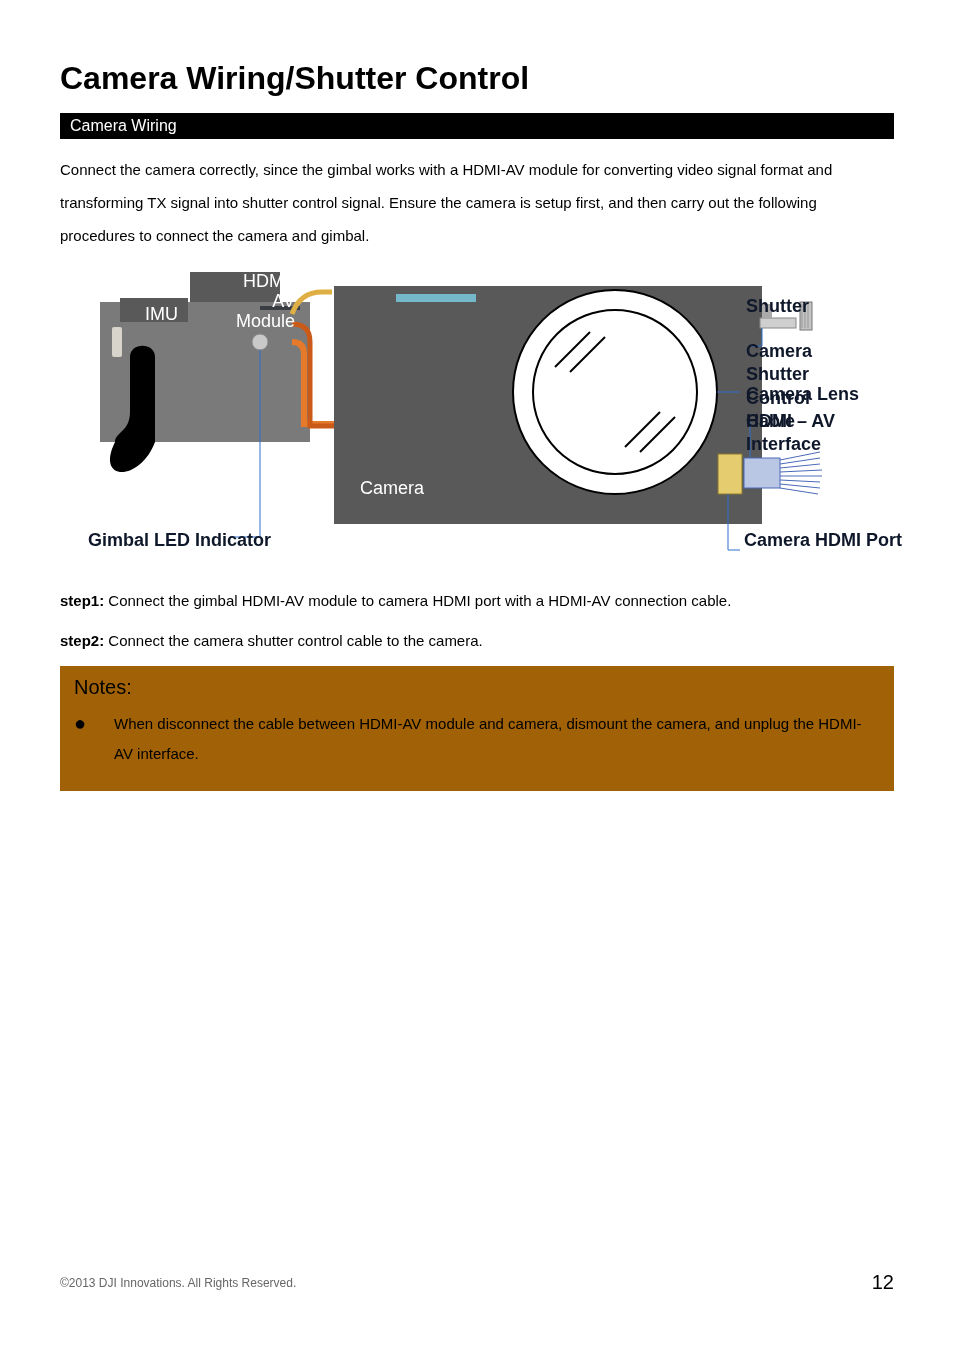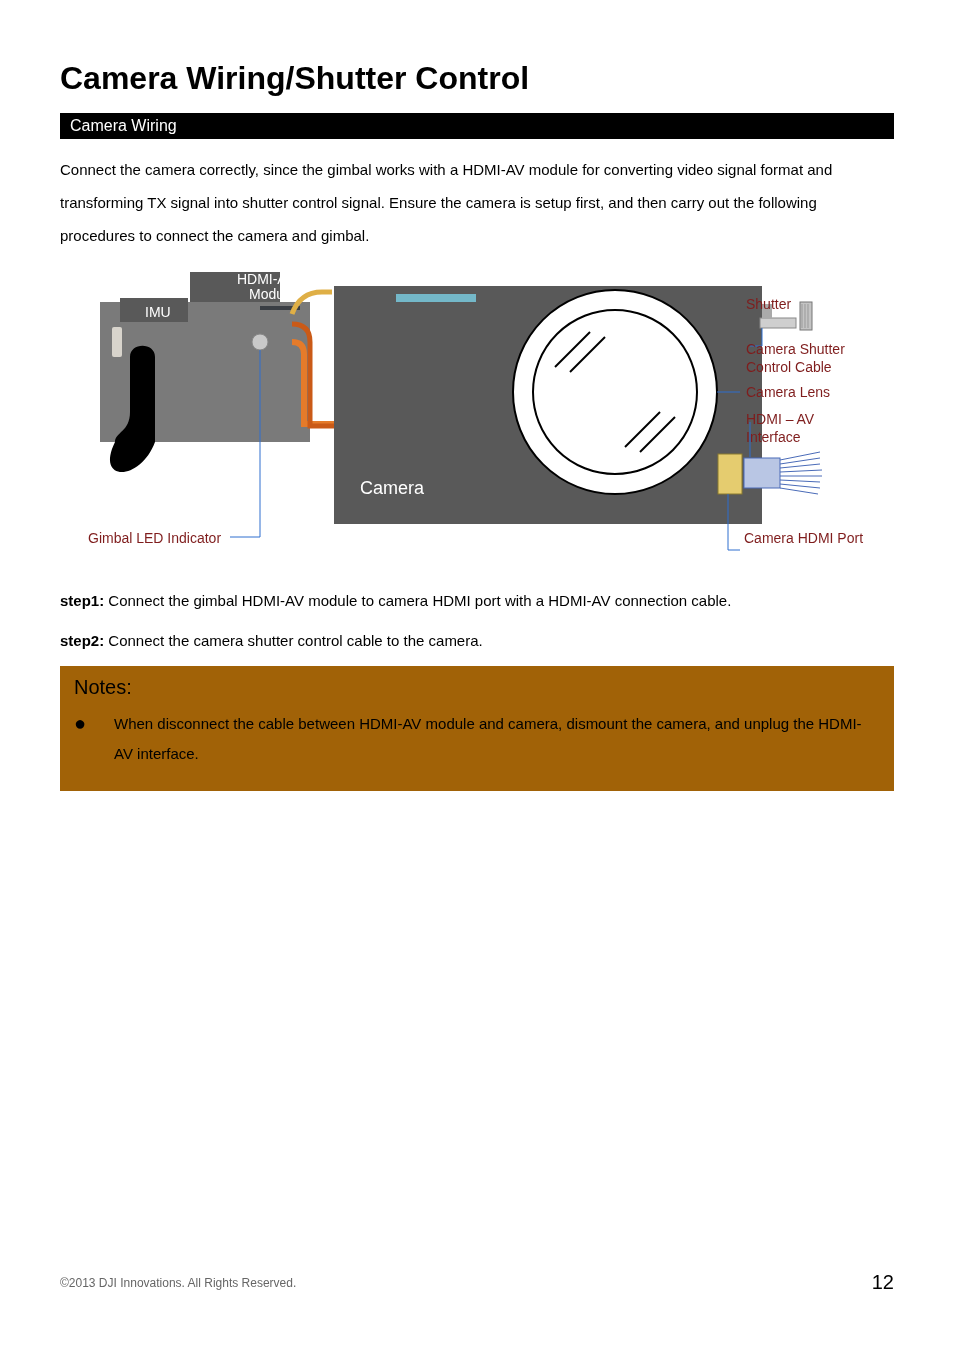--- a/index.html
+++ b/index.html
@@ -66,7 +66,7 @@
   }
   .page-num { font-size: 20px; color: #000; }
 
-  .dlabel { font-size: 14px; position: absolute; white-space: nowrap; }
+  .dlabel { font-size: 18px; position: absolute; white-space: nowrap; }
   .blue { color: #7f1d1d; }
 </style>
 </head>

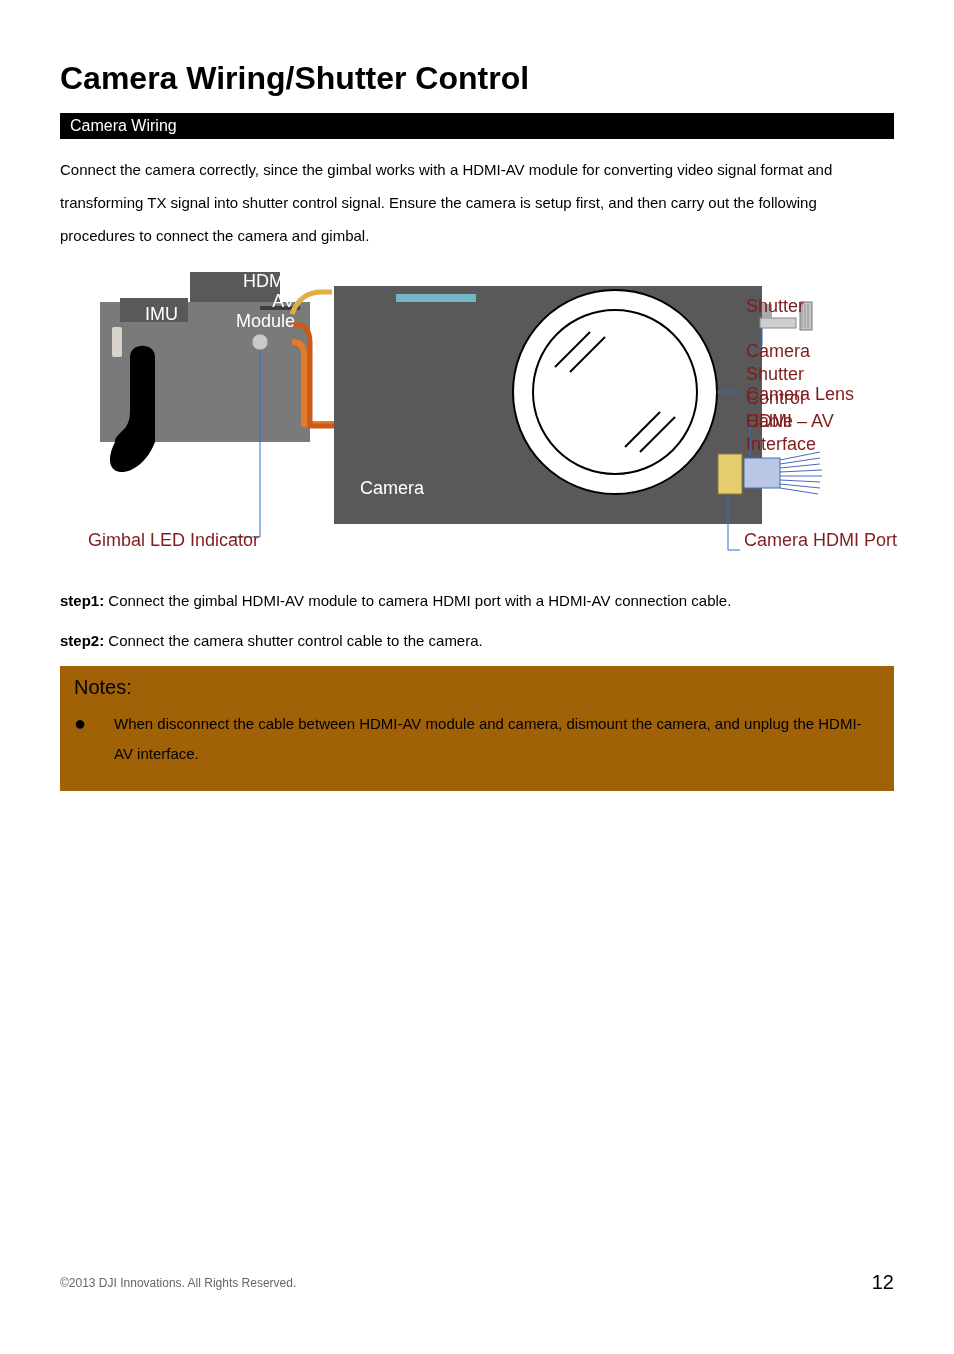--- a/index.html
+++ b/index.html
@@ -67,7 +67,7 @@
   .page-num { font-size: 20px; color: #000; }
 
   .dlabel { font-size: 18px; position: absolute; white-space: nowrap; }
-  .blue { color: #7f1d1d; }
+  .blue { color: #0f172a; font-weight: bold; }
 </style>
 </head>
 <body>

